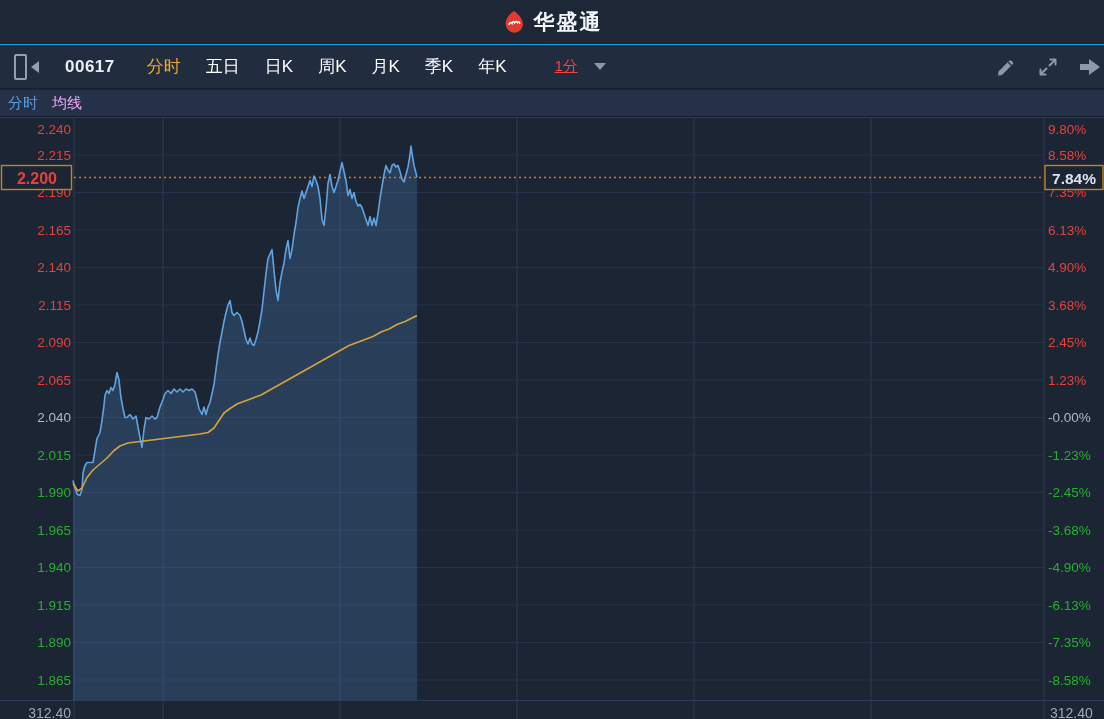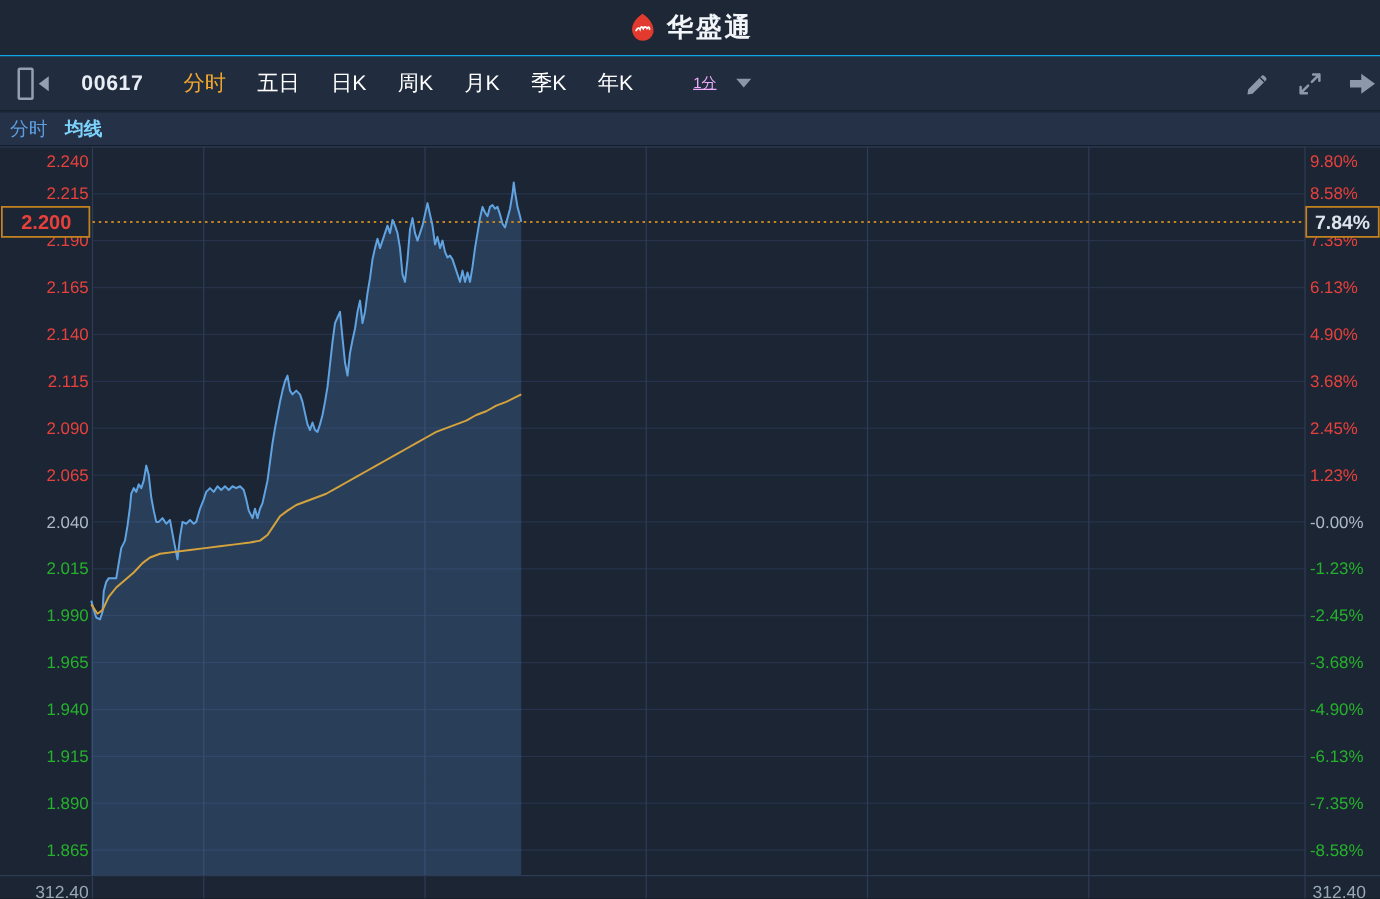--- a/index.html
+++ b/index.html
@@ -11,7 +11,7 @@
   
   #app-header{
     position:absolute;left:0;top:0;width:1104px;height:44px;
-    background:#1d2735;border-bottom:4px solid #0ea5e9;
+    background:#1d2735;border-bottom:1px solid #0ea5e9;
     display:flex;align-items:center;justify-content:center;gap:8px;
   }
   #app-title{font-size:21px;font-weight:bold;color:#f2f5f9;letter-spacing:2px;}

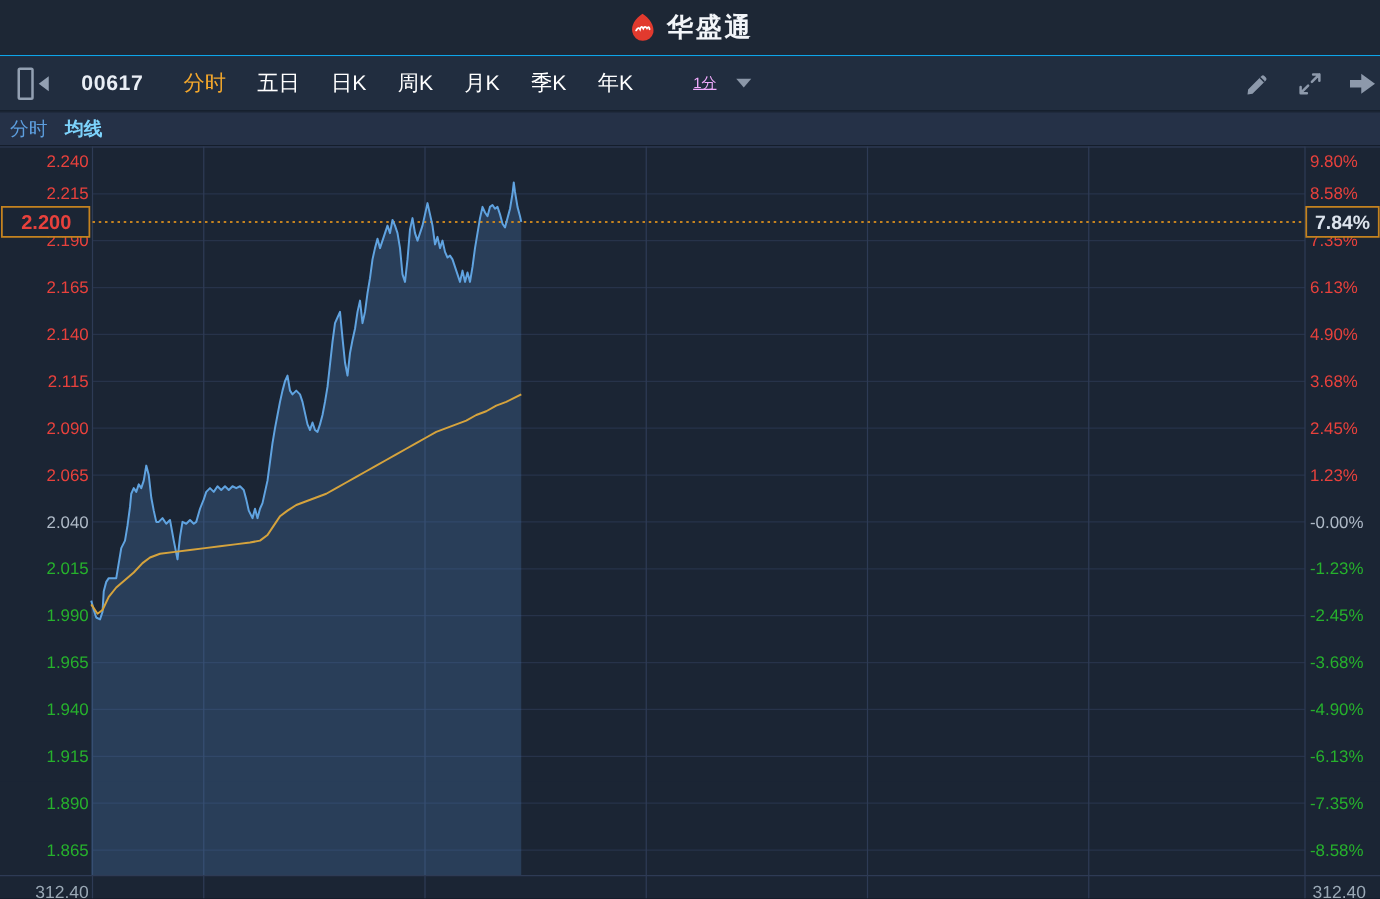--- a/index.html
+++ b/index.html
@@ -30,7 +30,7 @@
   .tab{font-size:17px;color:#ffffff;cursor:pointer;padding:2px 4px;white-space:nowrap;}
   .tab.active{color:#f3a72c;}
   #interval{display:flex;align-items:center;margin-left:44px;cursor:pointer;}
-  #interval-label{font-size:12px;color:#f0abfc;text-decoration:underline;}
+  #interval-label{font-size:15px;color:#ef4444;text-decoration:underline;}
   #interval-caret{width:0;height:0;margin-left:16px;border:6px solid transparent;
     border-top:7px solid #8b97a8;margin-top:6px;}
   #toolbar-right{margin-left:auto;display:flex;align-items:center;gap:18px;}

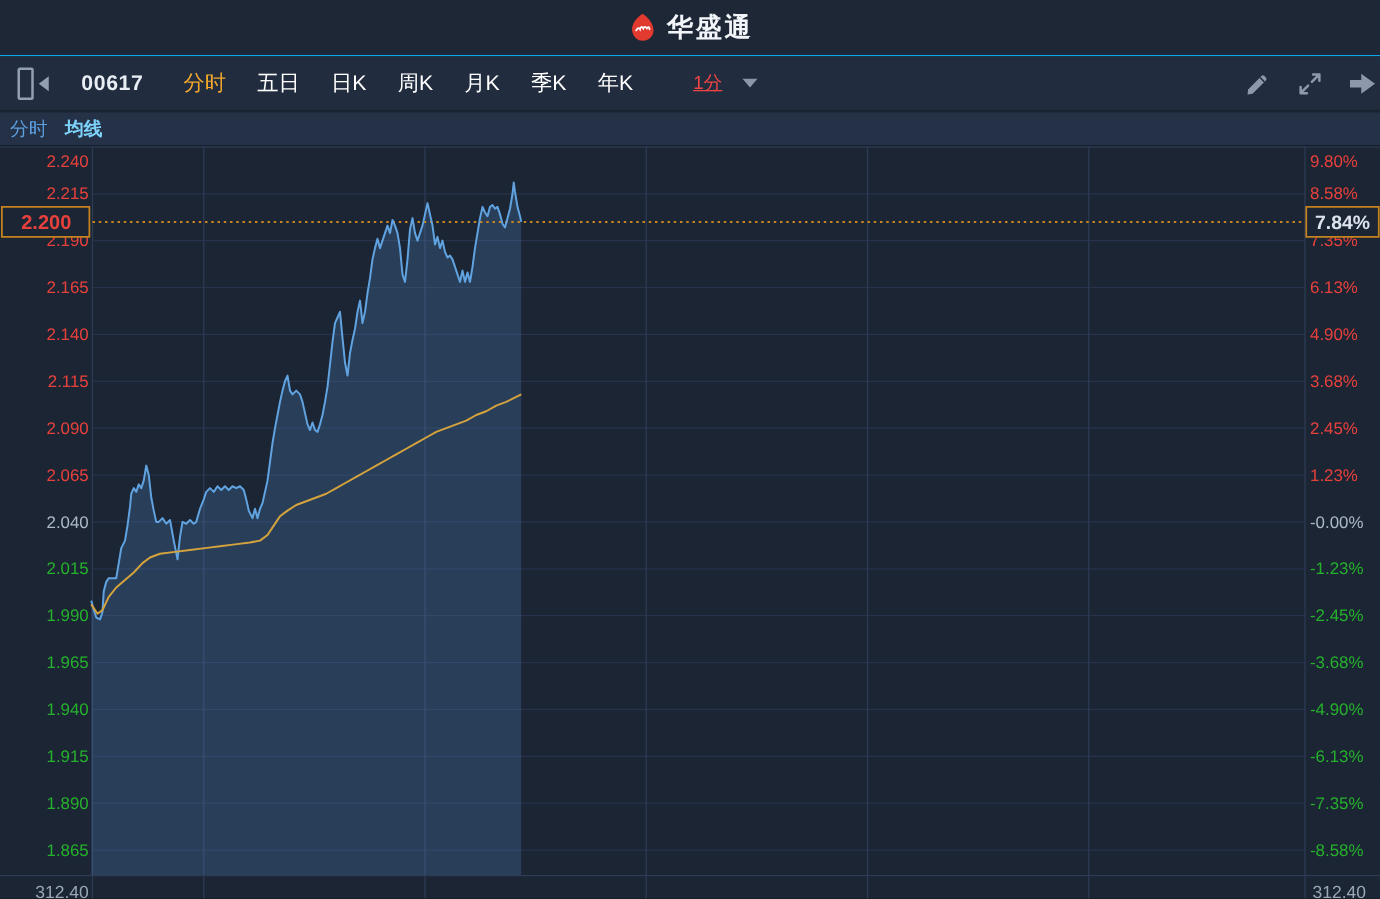--- a/index.html
+++ b/index.html
@@ -97,7 +97,7 @@
 
   <div id="legend-row">
       <span class="legend-item" style="color: rgb(93, 158, 222);">分时</span>
-      <span class="legend-item" style="color: #7dd3fc; font-weight: bold;">均线</span>
+      <span class="legend-item" style="color: #f0abfc;">均线</span>
     </div>
 
   <div id="chart-wrap">

